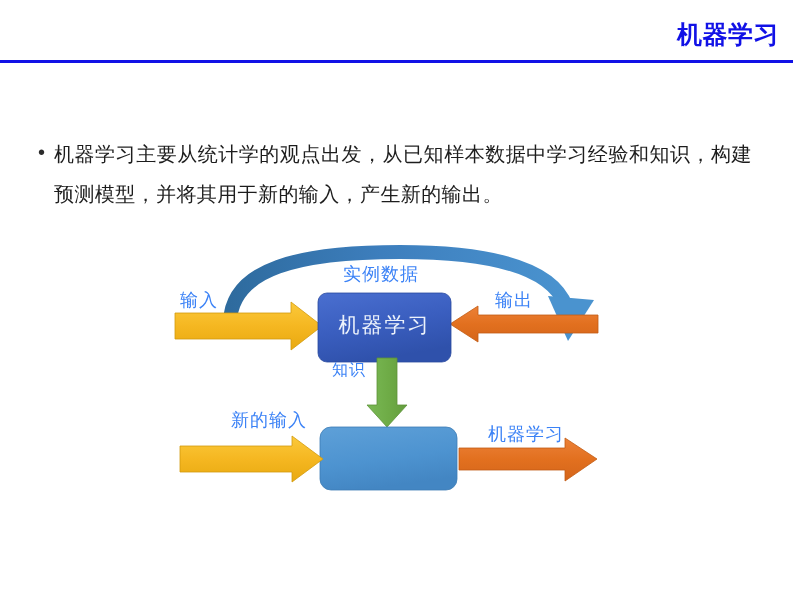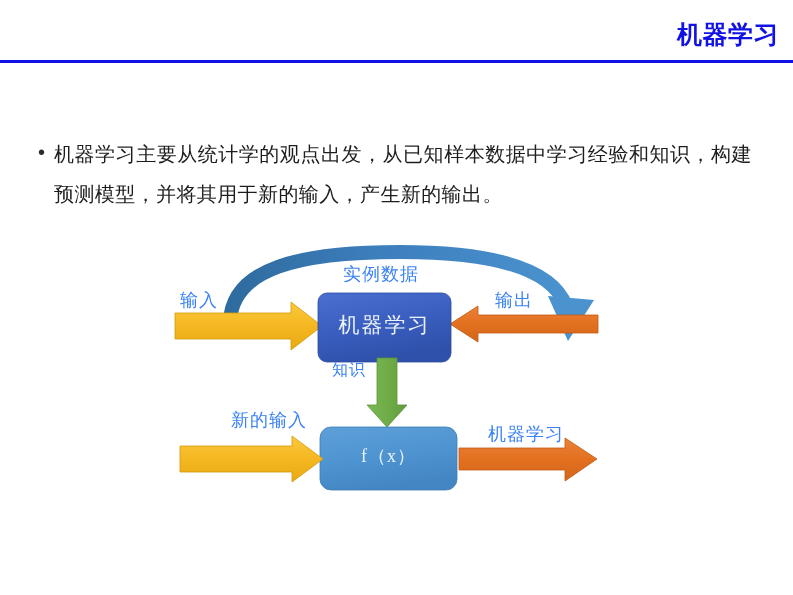--- a/index.html
+++ b/index.html
@@ -206,7 +206,6 @@
   <div class="dg-label" id="label-new-output">机器学习</div>
 
   <div class="box-label" id="label-ml-box">机器学习</div>
-  <div class="box-label" id="label-fx-box">f（x）</div>
 </div>
 
 </body></html>

